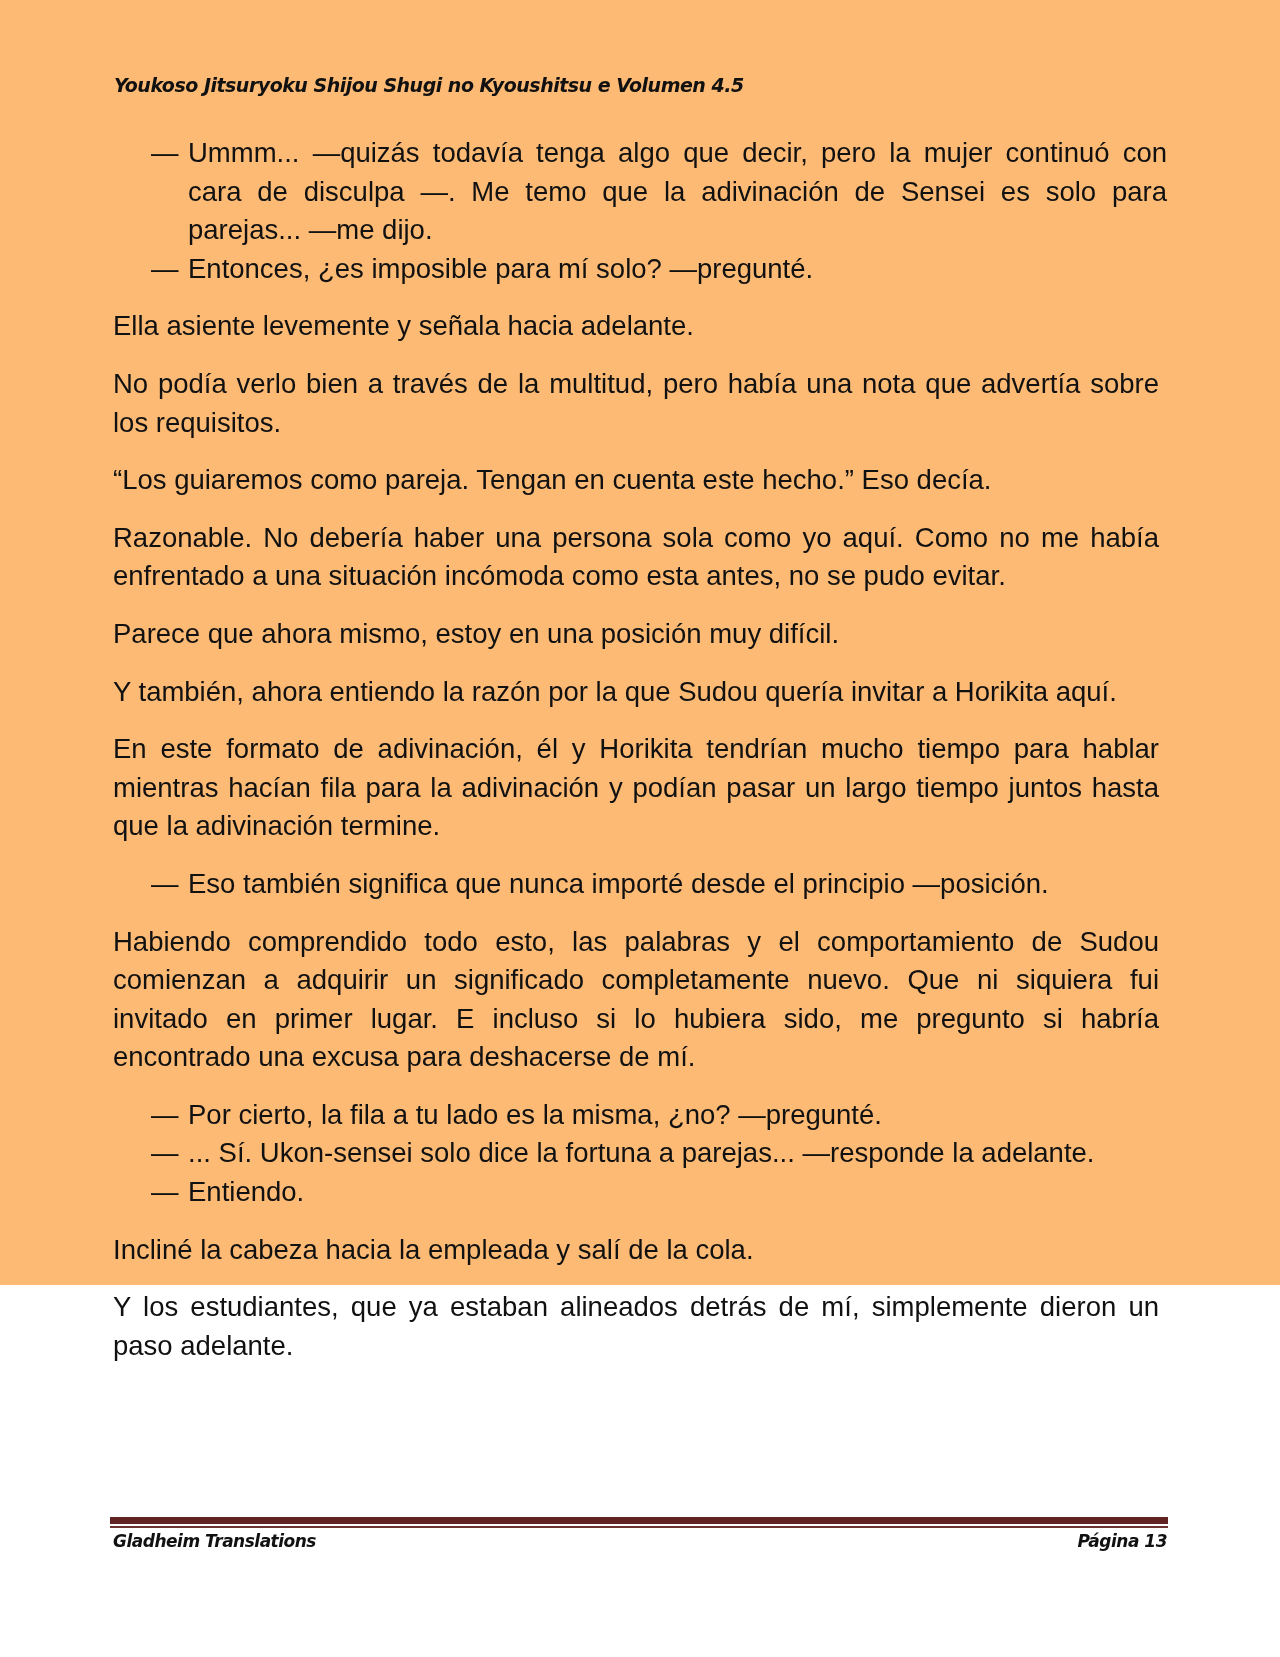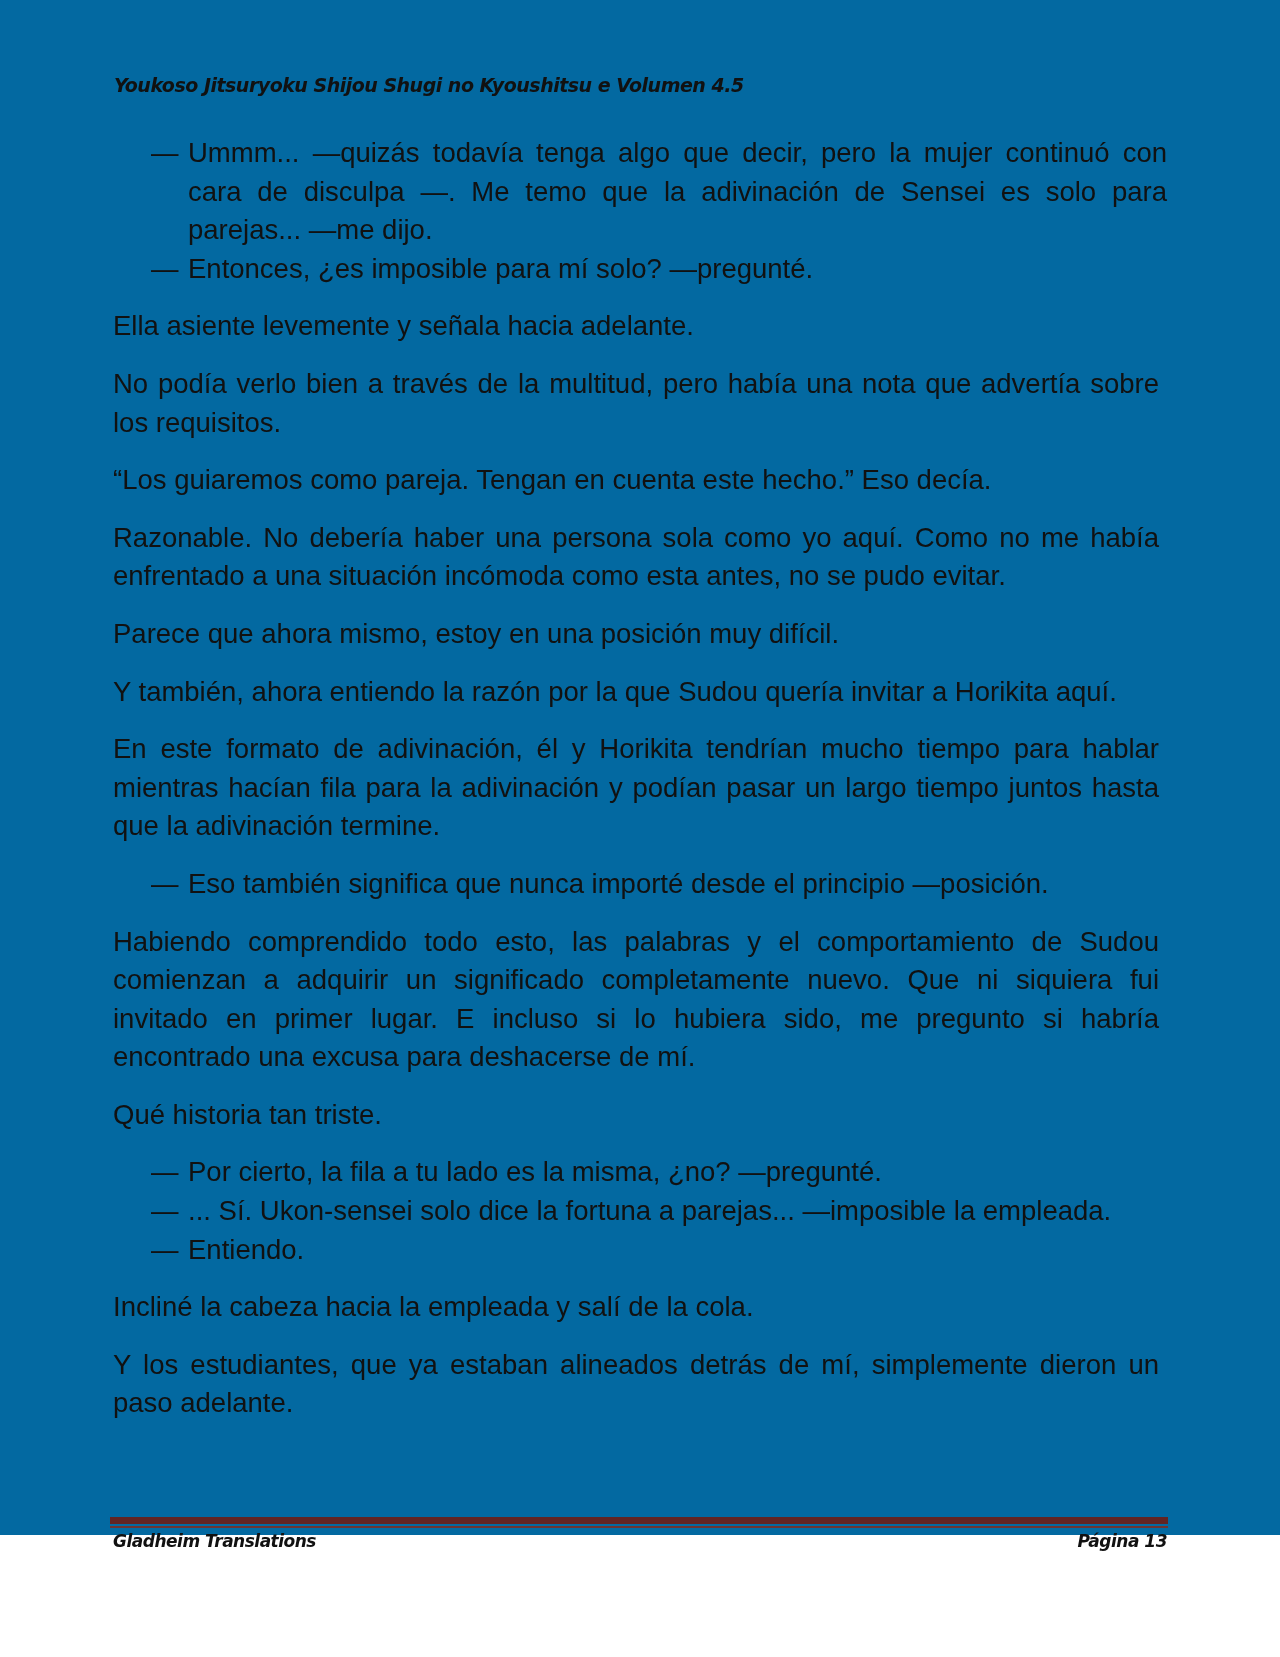--- a/index.html
+++ b/index.html
@@ -4,7 +4,7 @@
 <style>
   html, body { margin: 0; padding: 0; background: #ffffff; }
   body { width: 1280px; height: 1657px; position: relative; overflow: hidden; }
-  .page { position: absolute; left: 0; top: 0; width: 1280px; height: 1535px; background: #0369a1; }
+  .page { position: absolute; left: 0; top: 0; width: 1280px; height: 1285px; background: #fdba74; }
   .header {
     position: absolute; left: 114px; top: 74px;
     font-family: "DejaVu Sans", sans-serif; font-weight: bold; font-style: italic;

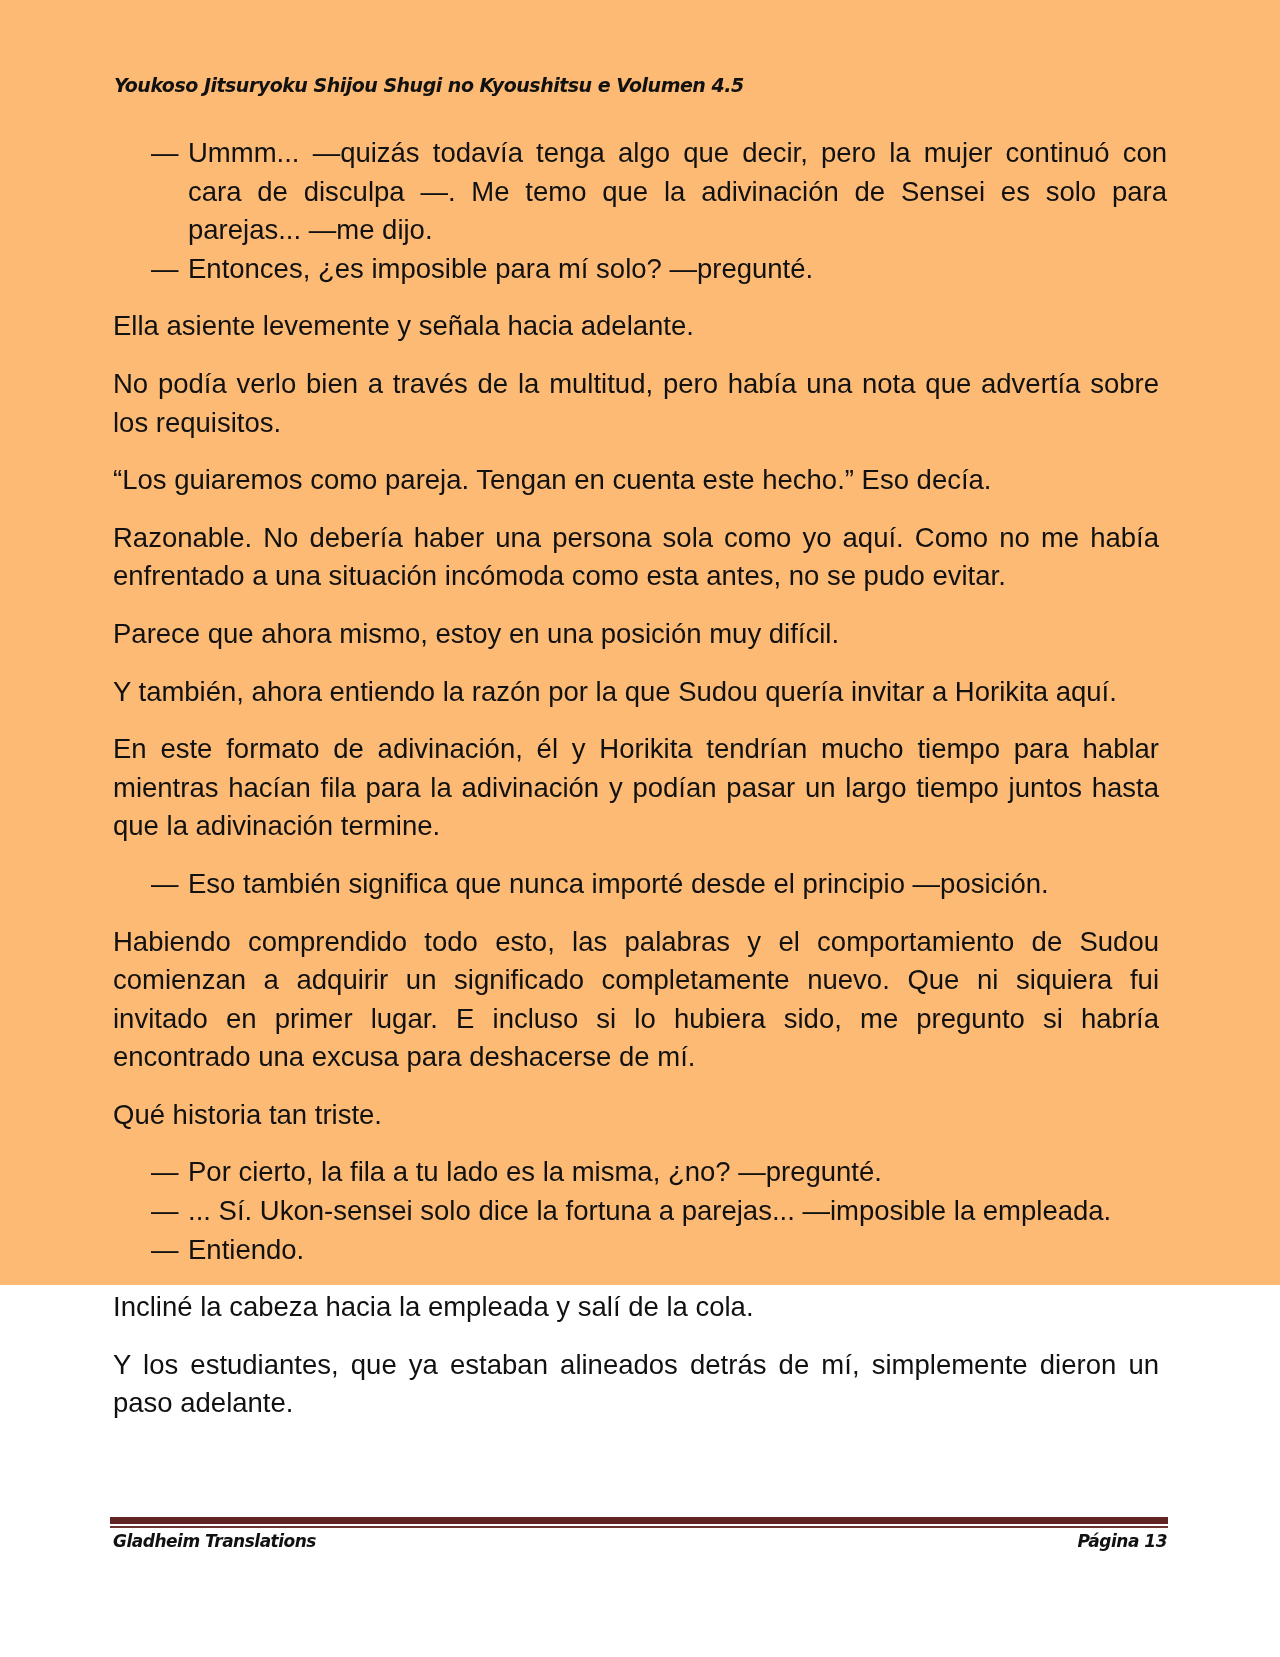--- a/index.html
+++ b/index.html
@@ -48,7 +48,6 @@
     <p>En este formato de adivinación, él y Horikita tendrían mucho tiempo para hablar mientras hacían fila para la adivinación y podían pasar un largo tiempo juntos hasta que la adivinación termine.</p>
     <p class="dlg last nojust"><span class="dash">—</span><span>Eso también significa que nunca importé desde el principio —posición.</span></p>
     <p>Habiendo comprendido todo esto, las palabras y el comportamiento de Sudou comienzan a adquirir un significado completamente nuevo. Que ni siquiera fui invitado en primer lugar. E incluso si lo hubiera sido, me pregunto si habría encontrado una excusa para deshacerse de mí.</p>
-    <p>Qué historia tan triste.</p>
     <p class="dlg nojust"><span class="dash">—</span><span>Por cierto, la fila a tu lado es la misma, ¿no? —pregunté.</span></p>
     <p class="dlg nojust" style="white-space:nowrap;"><span class="dash">—</span><span>... Sí. Ukon-sensei solo dice la fortuna a parejas... —imposible la empleada.</span></p>
     <p class="dlg last nojust"><span class="dash">—</span><span>Entiendo.</span></p>

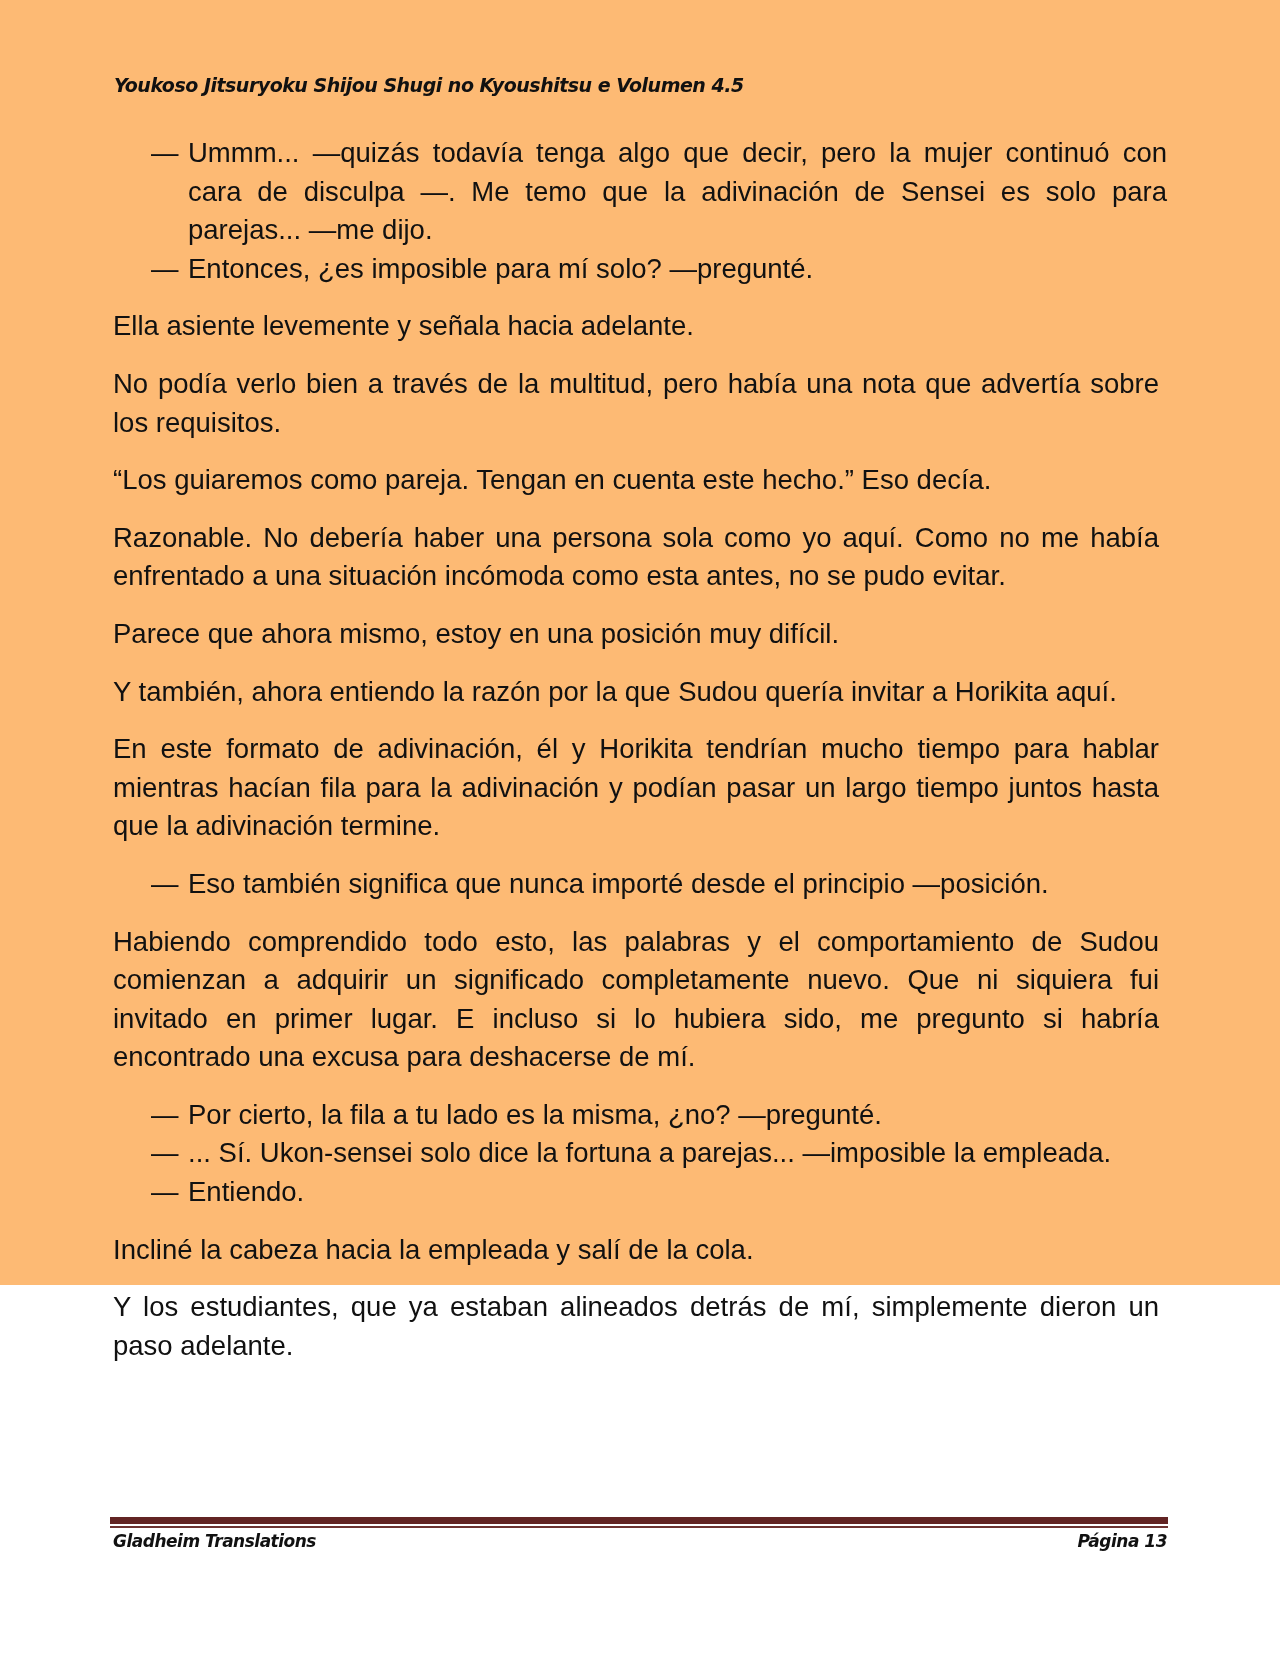--- a/index.html
+++ b/index.html
@@ -49,7 +49,7 @@
     <p class="dlg last nojust"><span class="dash">—</span><span>Eso también significa que nunca importé desde el principio —posición.</span></p>
     <p>Habiendo comprendido todo esto, las palabras y el comportamiento de Sudou comienzan a adquirir un significado completamente nuevo. Que ni siquiera fui invitado en primer lugar. E incluso si lo hubiera sido, me pregunto si habría encontrado una excusa para deshacerse de mí.</p>
     <p class="dlg nojust"><span class="dash">—</span><span>Por cierto, la fila a tu lado es la misma, ¿no? —pregunté.</span></p>
-    <p class="dlg nojust" style="white-space:nowrap;"><span class="dash">—</span><span>... Sí. Ukon-sensei solo dice la fortuna a parejas... —imposible la empleada.</span></p>
+    <p class="dlg nojust" style="white-space:nowrap;"><span class="dash">—</span><span>... Sí. Ukon-sensei solo dice la fortuna a parejas... —responde la adelante.</span></p>
     <p class="dlg last nojust"><span class="dash">—</span><span>Entiendo.</span></p>
     <p>Incliné la cabeza hacia la empleada y salí de la cola.</p>
     <p>Y los estudiantes, que ya estaban alineados detrás de mí, simplemente dieron un paso adelante.</p>

